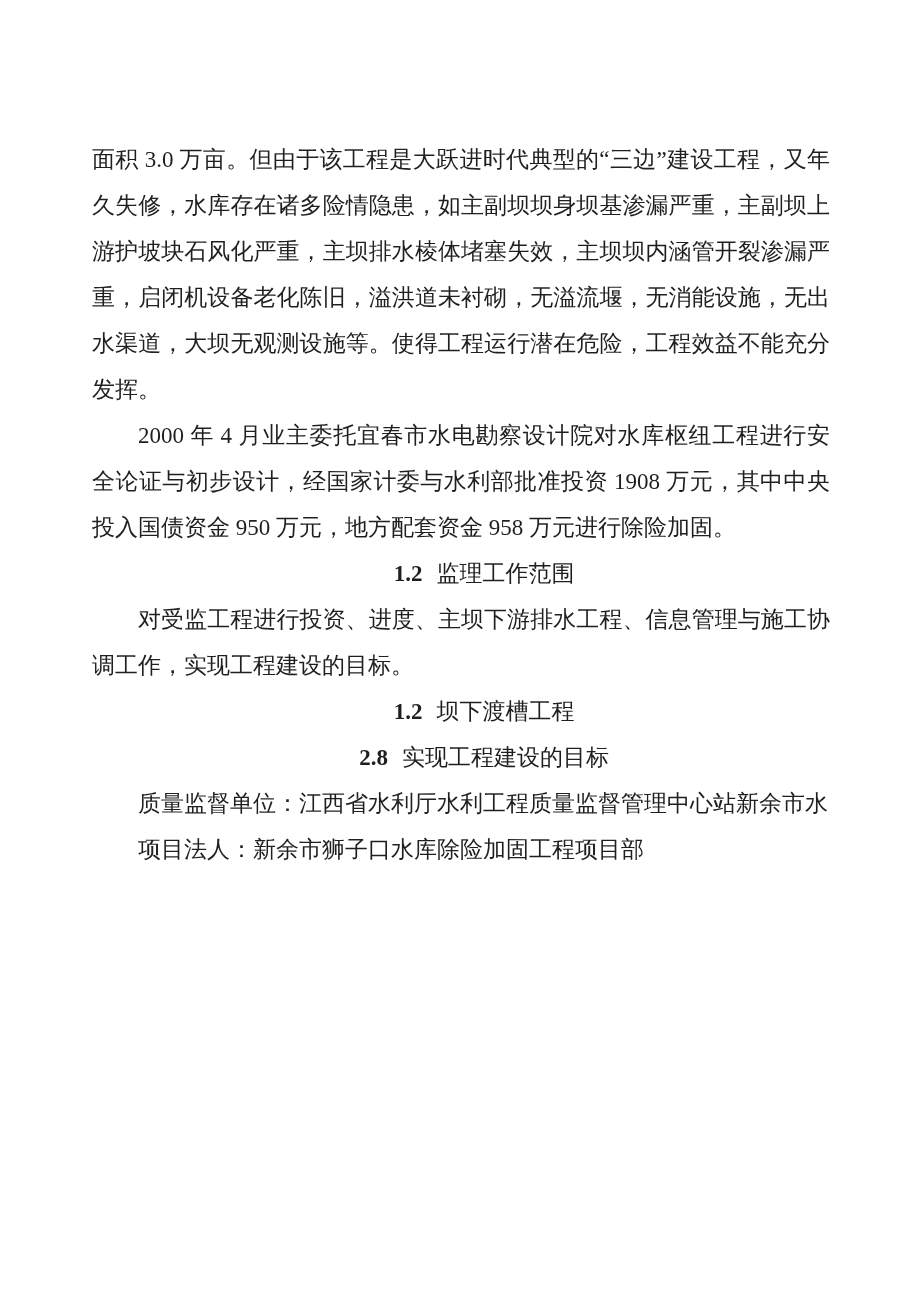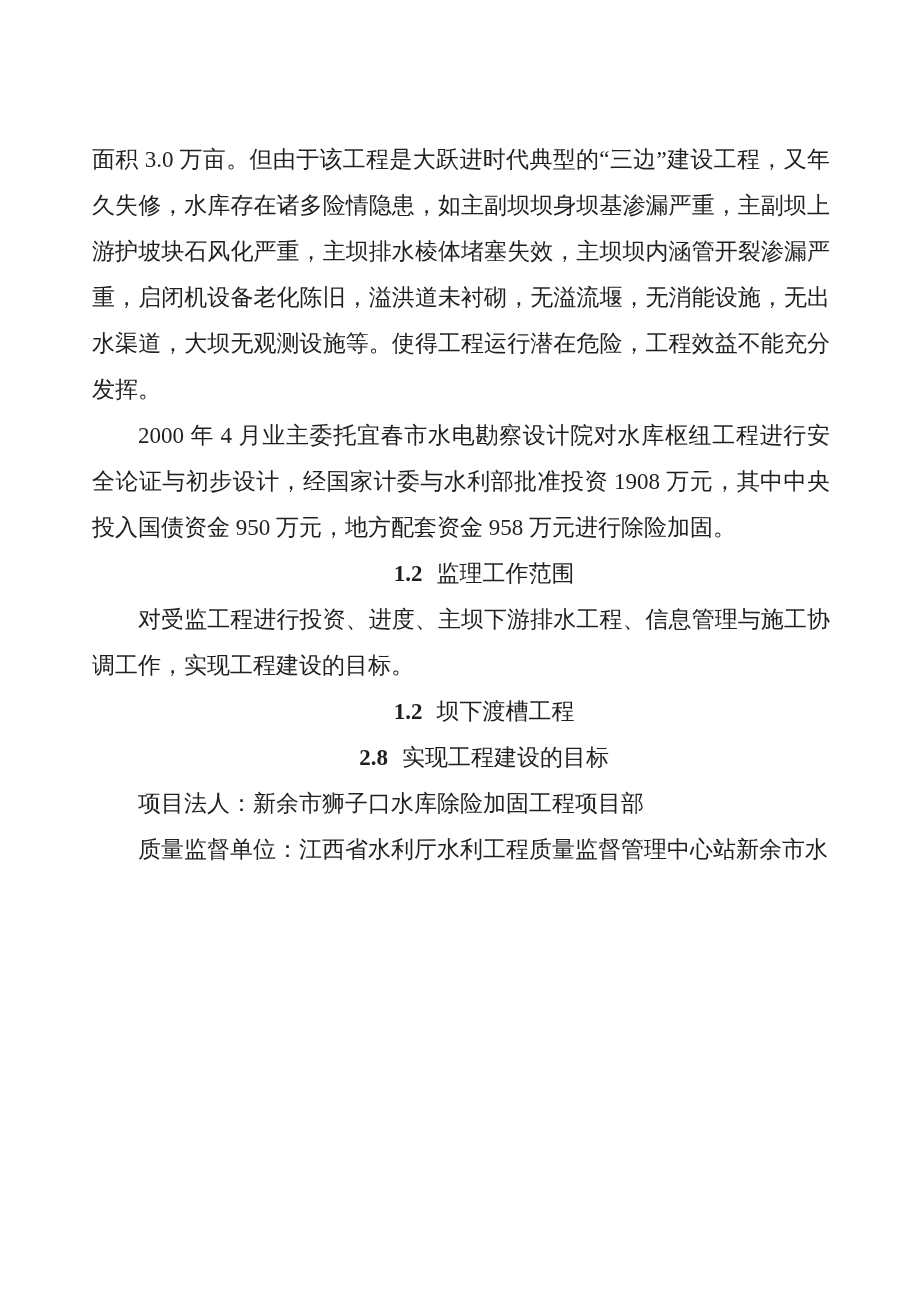--- a/index.html
+++ b/index.html
@@ -68,9 +68,9 @@
 
   <p class="para indent heading"><span class="h-num">2.8</span><span class="p-text">实现工程建设的目标</span></p>
 
+  <p class="para indent"><span class="p-text">质量监督单位：江西省水利厅水利工程质量监督管理中心站新余市水</span></p>
+
   <p class="para indent"><span class="p-text">项目法人：新余市狮子口水库除险加固工程项目部</span></p>
-
-  <p class="para indent"><span class="p-text">质量监督单位：江西省水利厅水利工程质量监督管理中心站新余市水</span></p>
 </div>
 </div>
 

